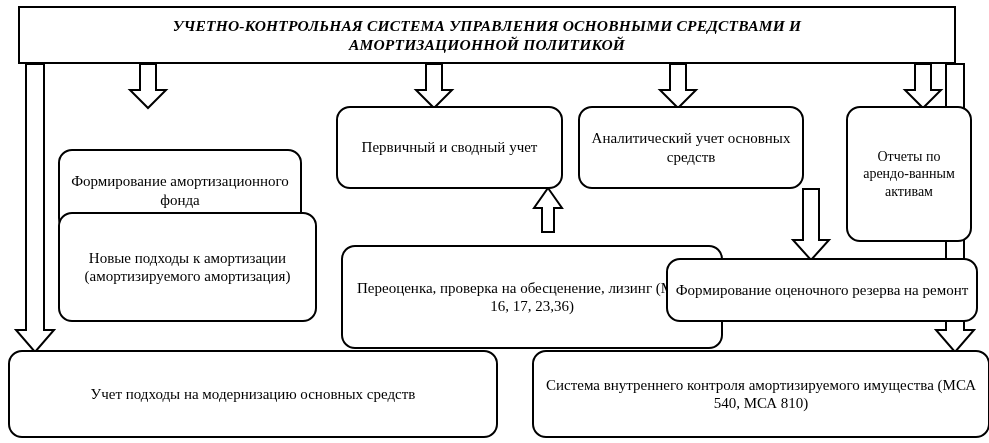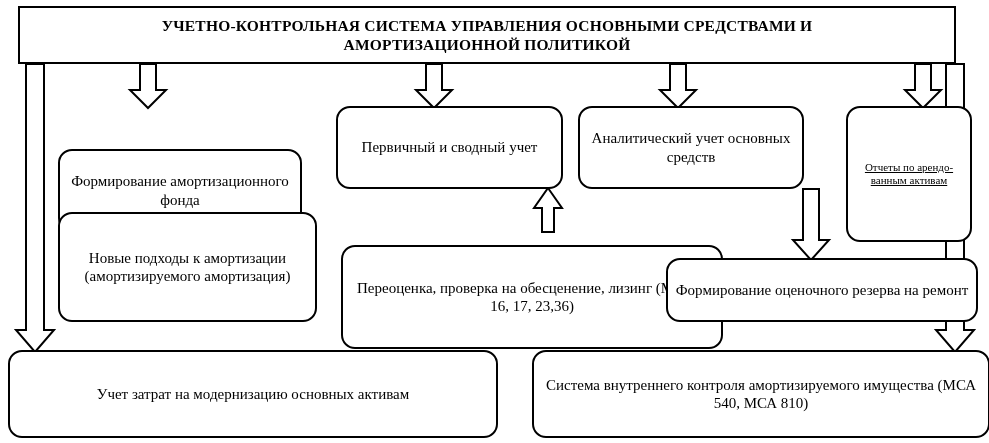--- a/index.html
+++ b/index.html
@@ -34,6 +34,7 @@
     font-size: 15.5px;
     line-height: 1.25;
     letter-spacing: 0.2px;
+    font-style: italic;
   }
   .rbox {
     position: absolute;

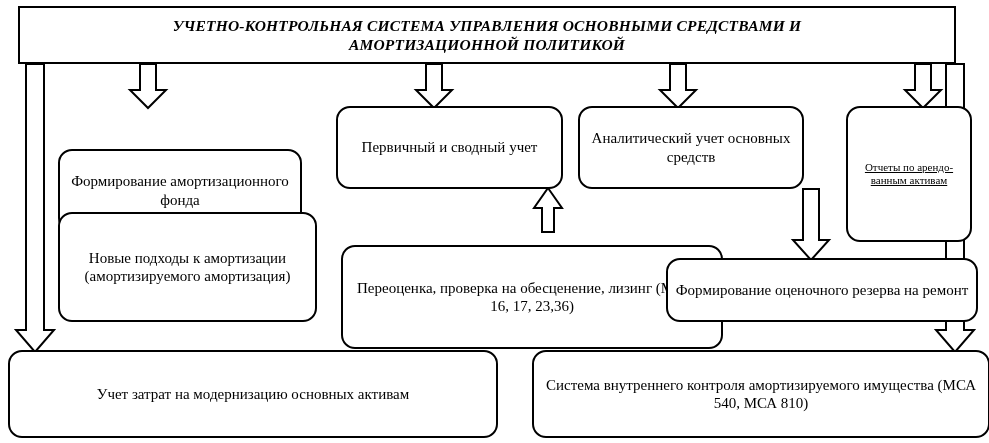--- a/index.html
+++ b/index.html
@@ -51,7 +51,7 @@
     padding: 2px 6px;
     overflow: hidden;
   }
-  .rbox.small { font-size: 11px; text-decoration: underline; }
+  .rbox.small { font-size: 14px; }
   svg.arrows {
     position: absolute;
     left: 0;

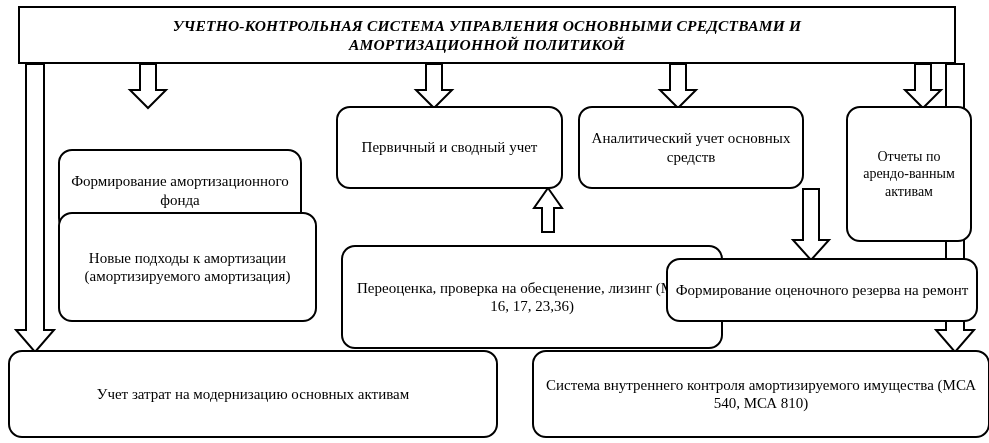--- a/index.html
+++ b/index.html
@@ -143,7 +143,7 @@
   </div>
 
   <div class="rbox" style="left:8px; top:350px; width:490px; height:88px;">
-    <span>Учет затрат на модернизацию основных активам</span>
+    <span>Учет подходы на модернизацию основных средств</span>
   </div>
 
   <div class="rbox" style="left:524px; top:350px; width:458px; height:88px;margin-left:8px;">

